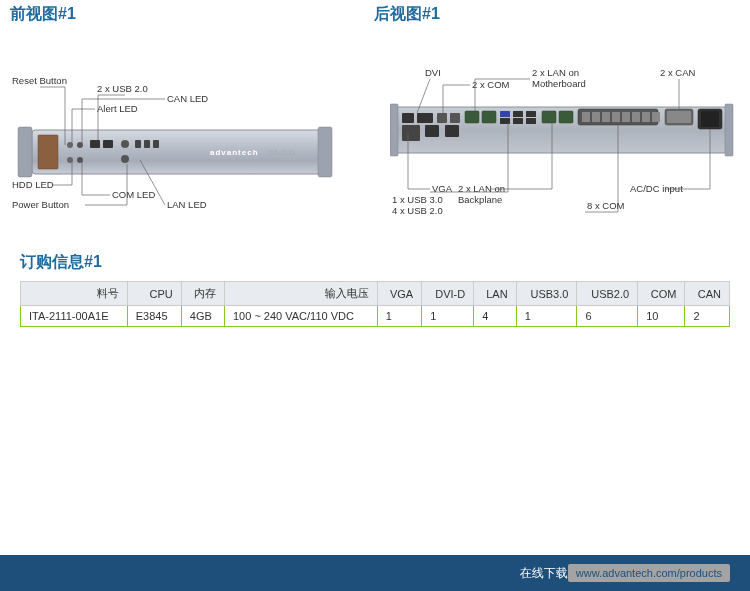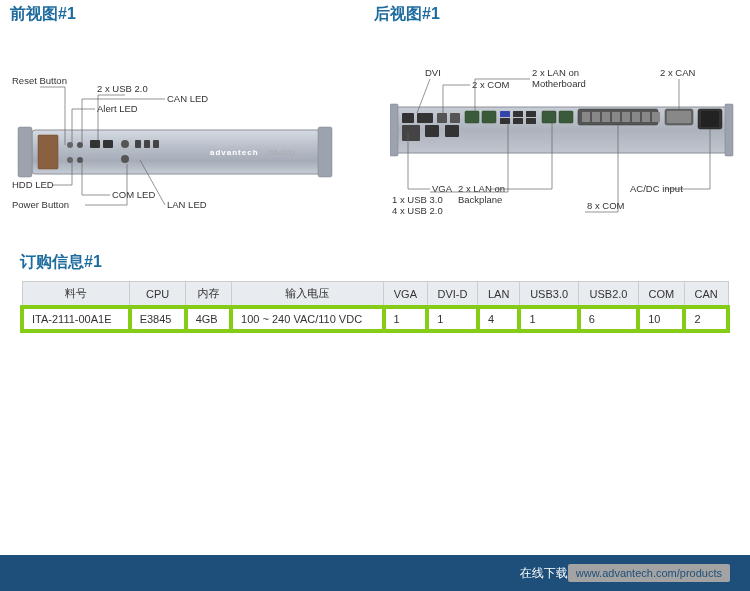--- a/index.html
+++ b/index.html
@@ -41,7 +41,7 @@
     .ordering-table th {
       background: #e8ecf0;
       padding: 4px 8px;
-      text-align: center;
+      text-align: right;
       border: 1px solid #ccc;
       font-weight: normal;
       color: #333;

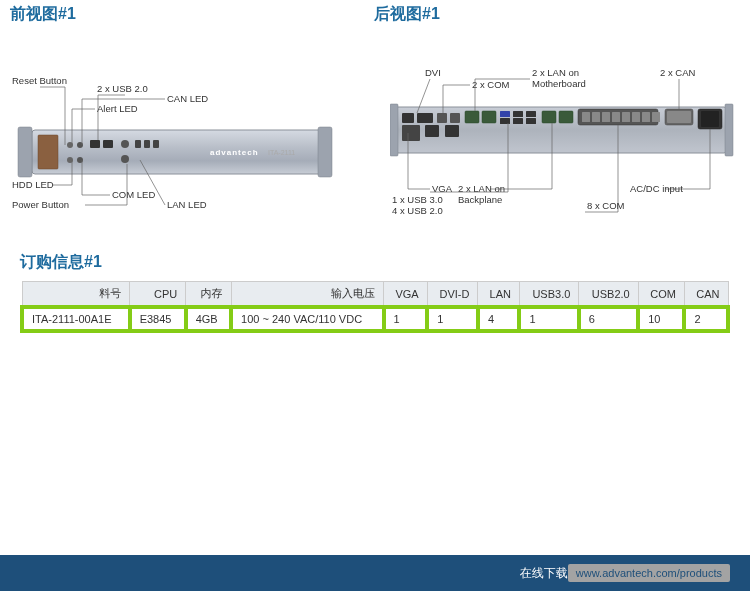--- a/index.html
+++ b/index.html
@@ -49,7 +49,7 @@
 
     .ordering-table td {
       padding: 4px 8px;
-      border: 4px solid #84cc16;
+      border: 1px solid #84cc16;
       color: #333;
     }
 

